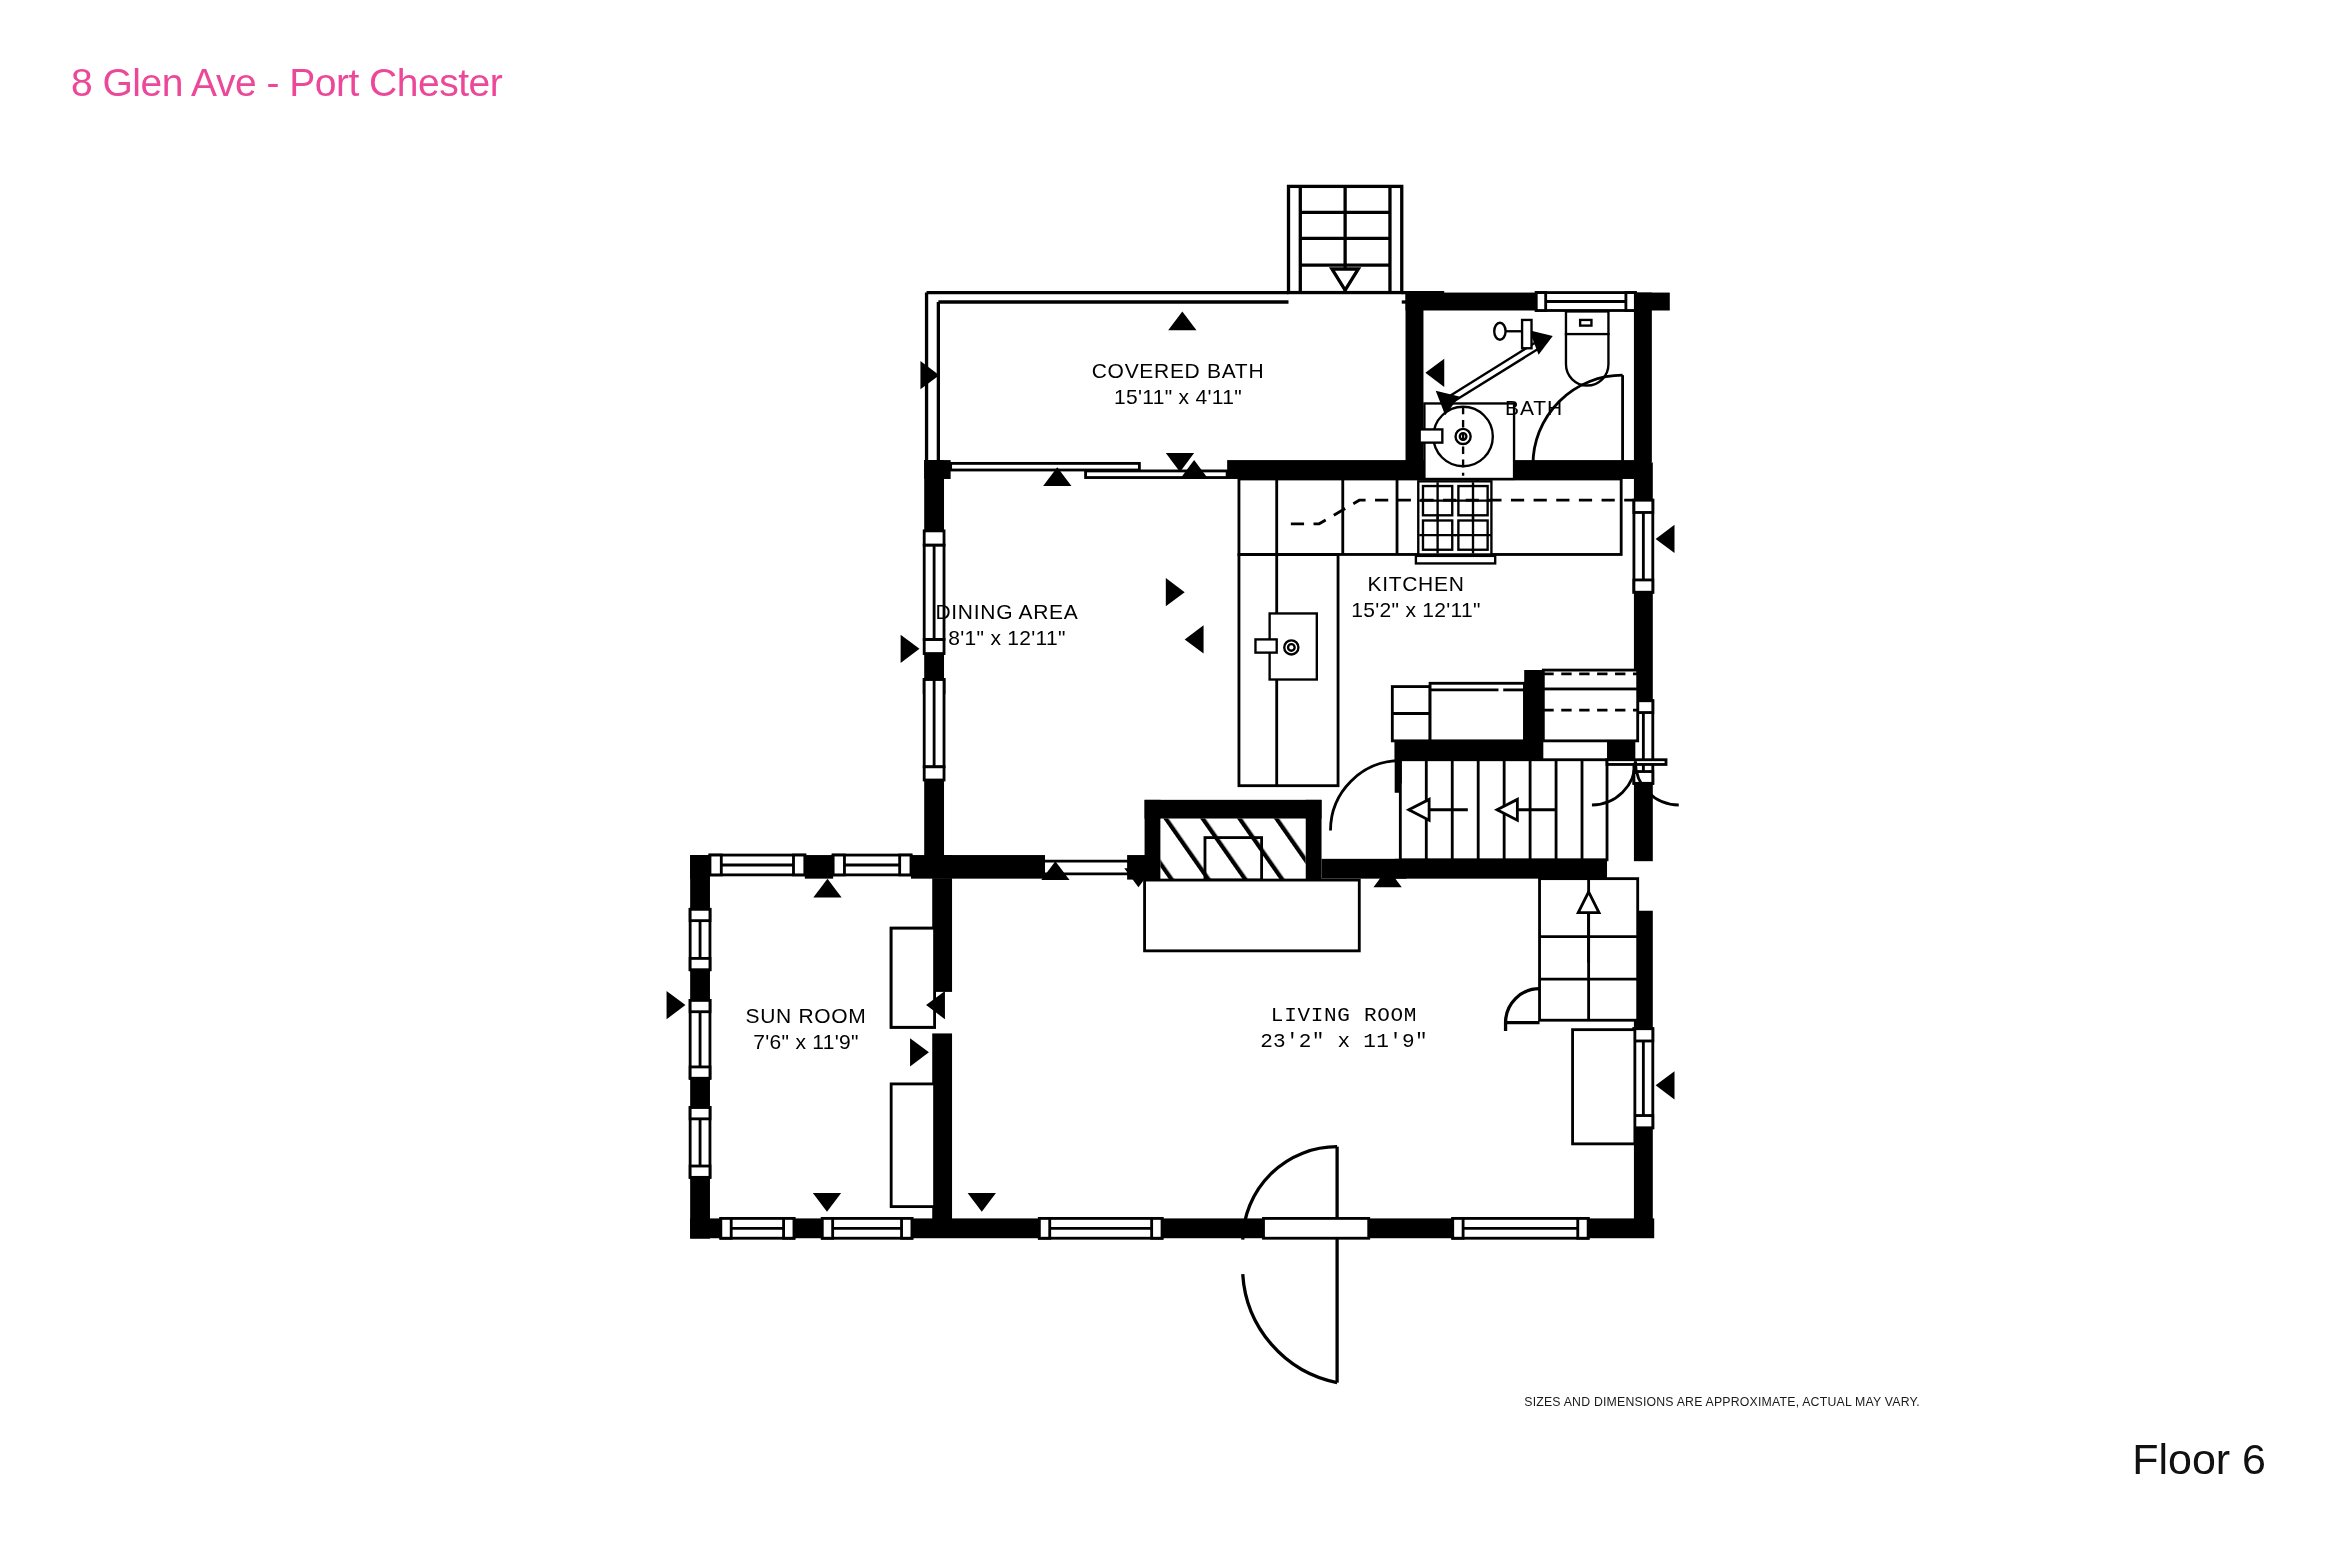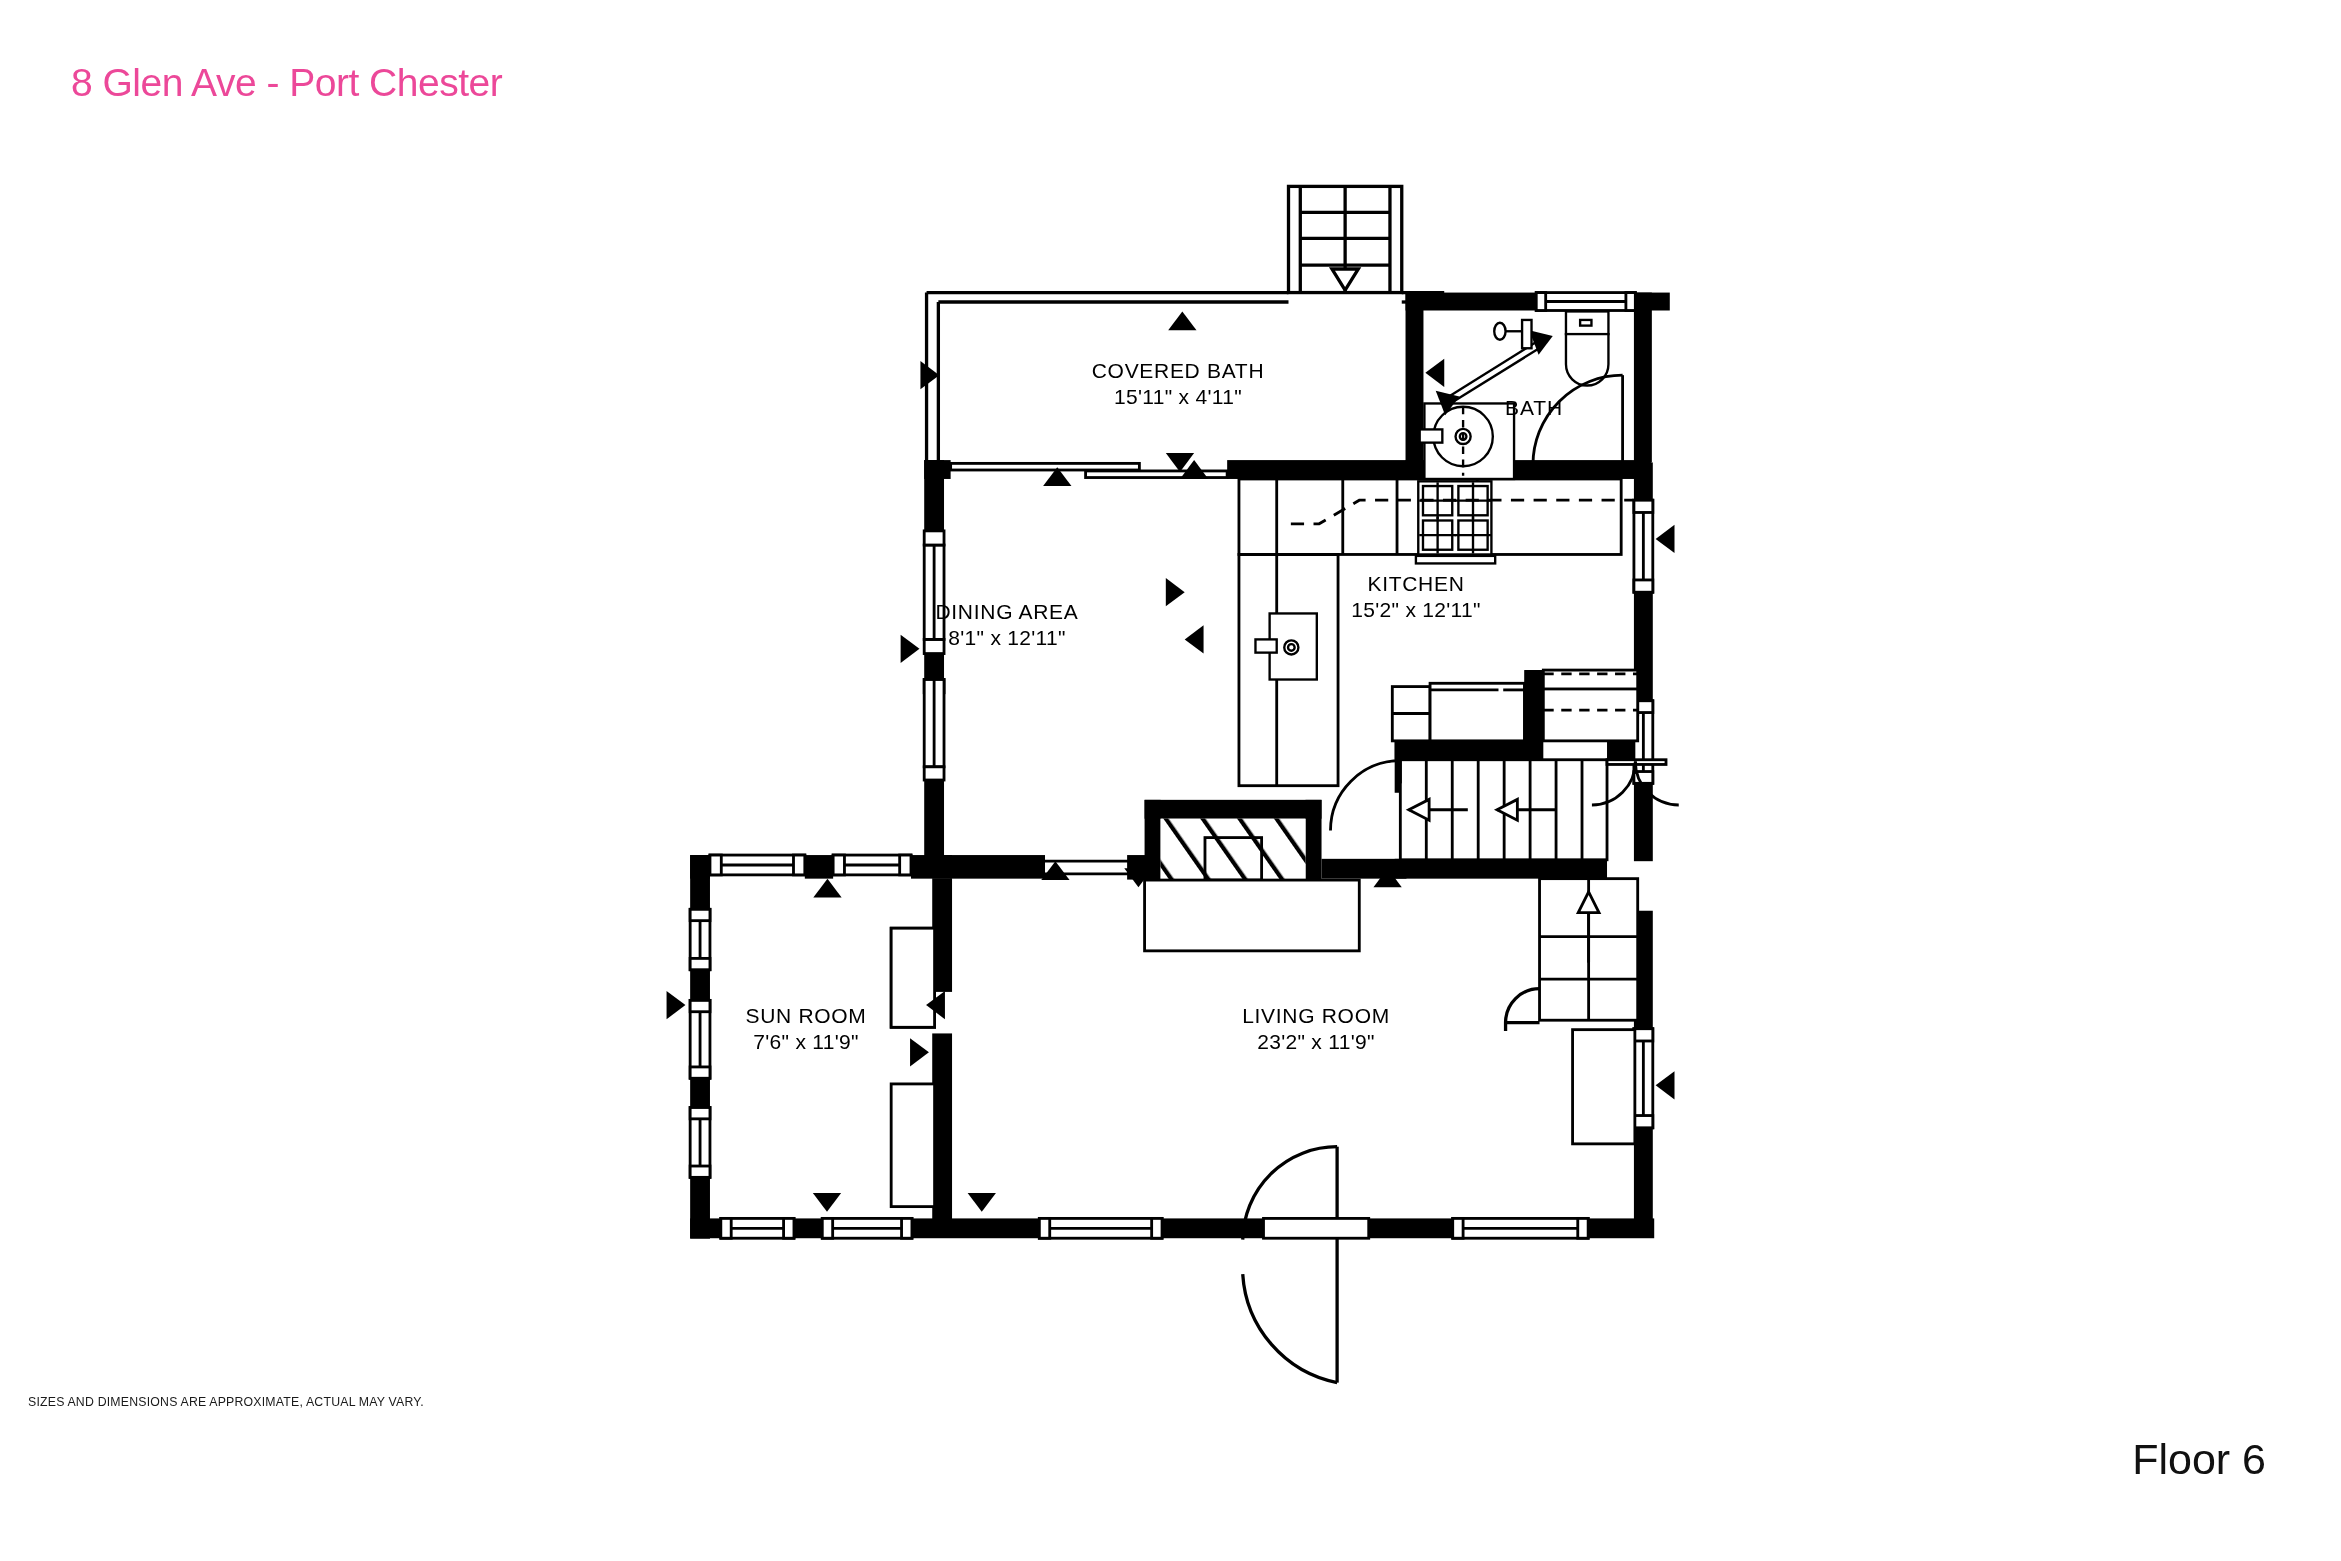--- a/index.html
+++ b/index.html
@@ -501,7 +501,7 @@
   <span class="rl-dim">7'6" x 11'9"</span>
 </div>
 
-<div class="room-label" style="left:1316px; top:1004px;">
+<div class="room-label" style="left:1344px; top:1004px;font-family:Liberation Mono, monospace;">
   <span class="rl-name">LIVING ROOM</span>
   <span class="rl-dim">23'2" x 11'9"</span>
 </div>

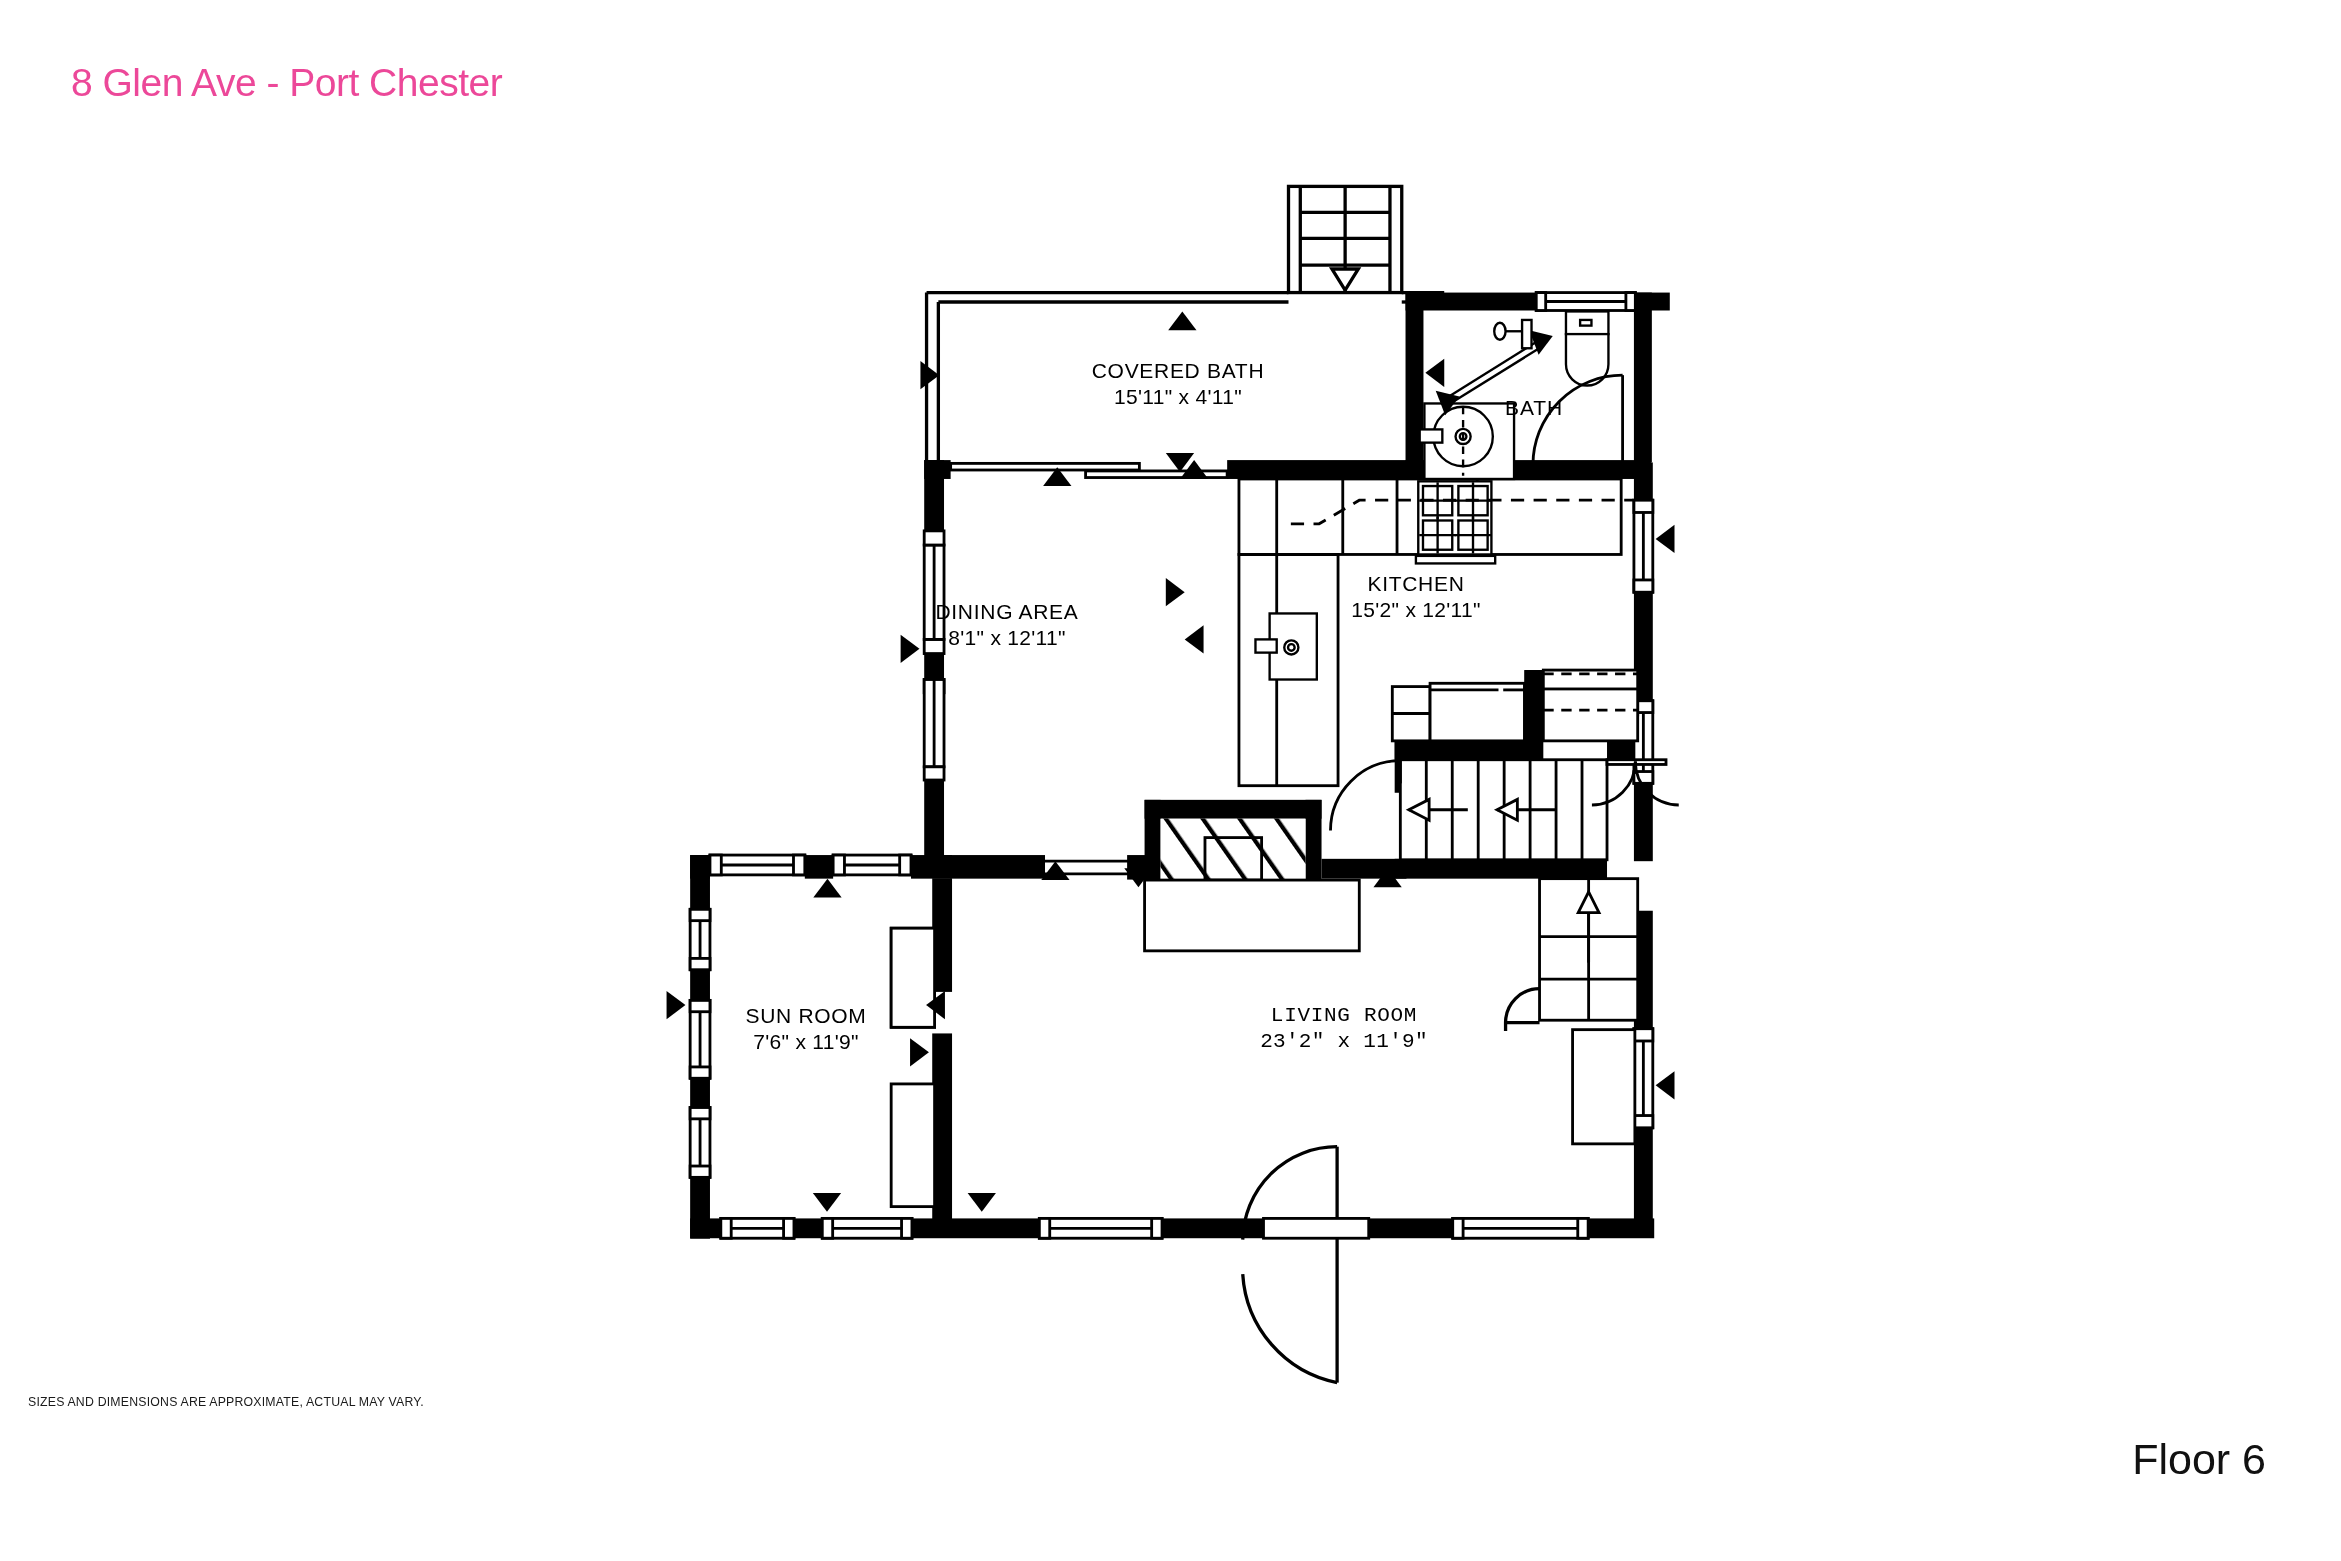--- a/index.html
+++ b/index.html
@@ -42,11 +42,10 @@
     left: 0;
     top: 1395px;
     width: 1920px;
-    text-align: left;
+    text-align: right;
     font-size: 12.3px;
     letter-spacing: 0.2px;
     color: #1a1a1a;
-    padding-left: 28px;
   }
 
   #plan-wrap {

